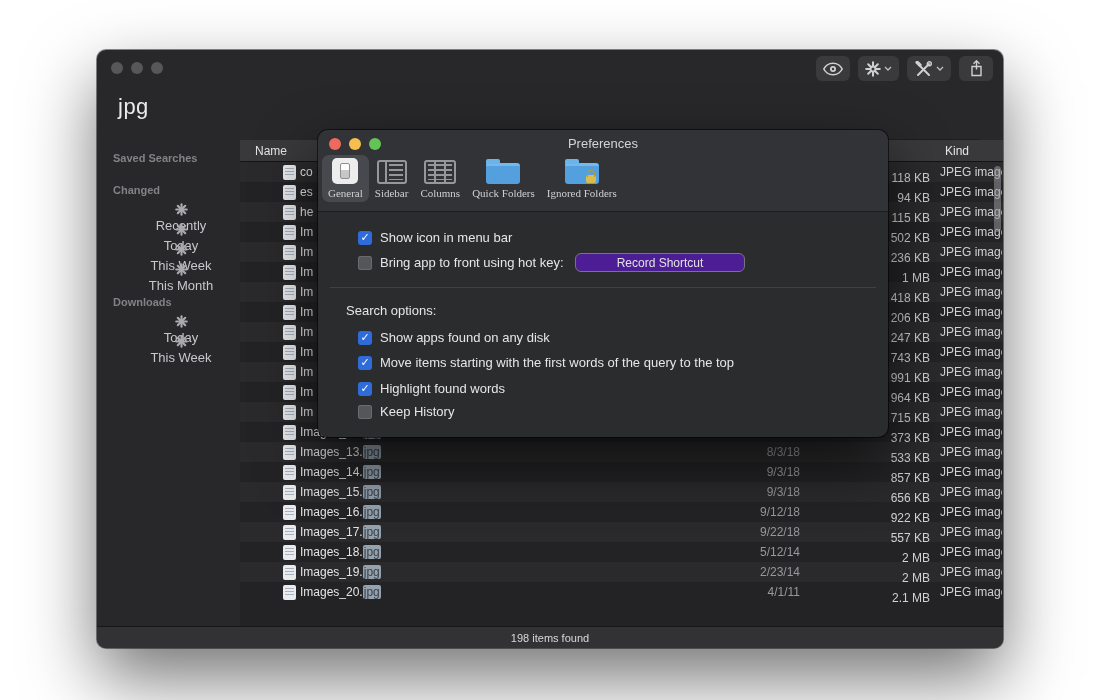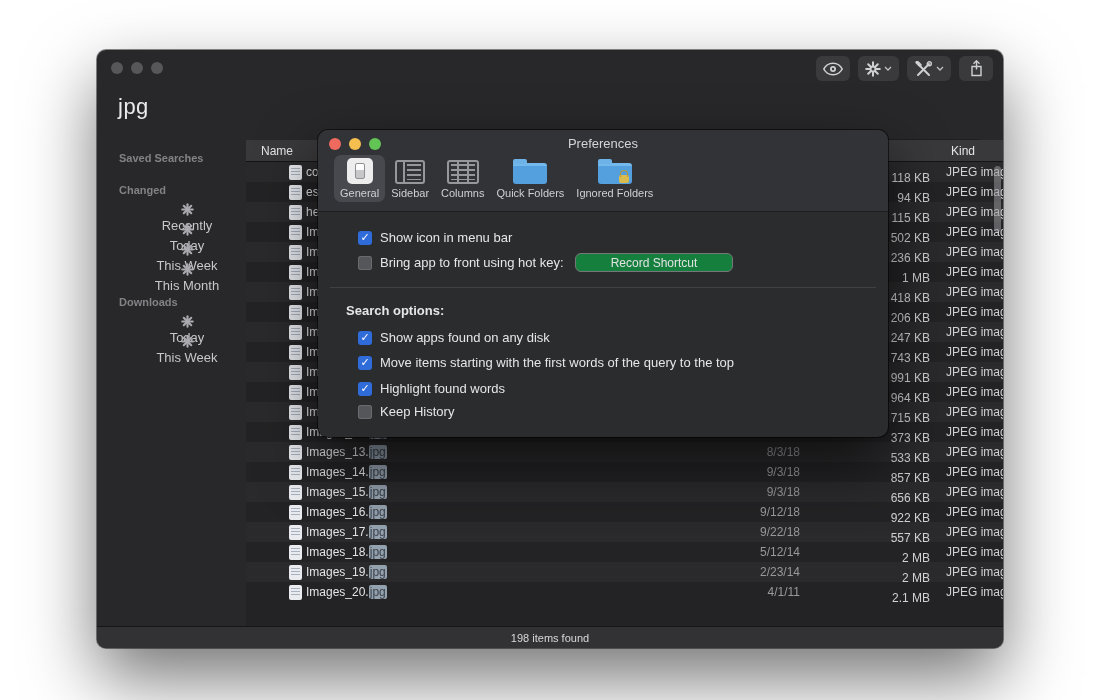--- a/index.html
+++ b/index.html
@@ -43,7 +43,7 @@
 
   
   .win-body { position:absolute; left:0; right:0; top:90px; bottom:22px; display:flex; }
-  .sidebar { width:143px; flex:none; padding-top:6px;margin-left:6px; }
+  .sidebar { width:143px; flex:none; padding-top:6px; }
   .sb-title { margin:6px 0 0 16px; font-size:11px; font-weight:bold; color:#828287; }
   .sb-group { margin:20px 0 0 16px; font-size:11px; font-weight:bold; color:#828287; }
   .sb-item { display:flex; align-items:center; gap:2px; margin:7px 0 0 25px; font-size:13px; color:#c7c7cc; height:13px;flex-direction:column; }

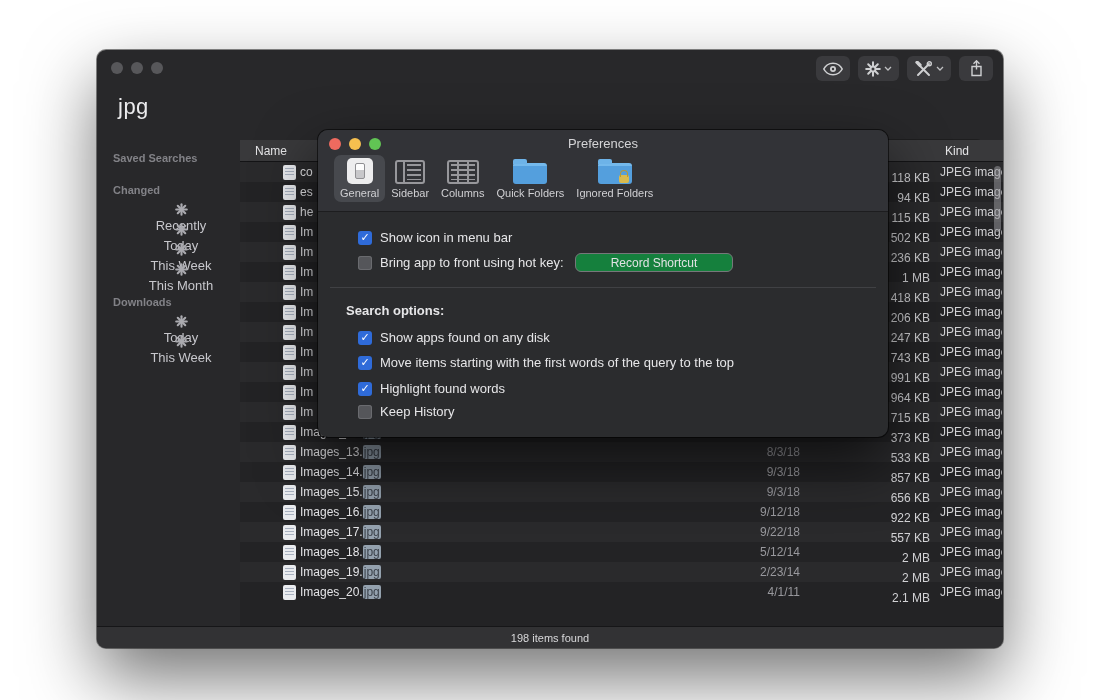--- a/index.html
+++ b/index.html
@@ -78,7 +78,7 @@
     border-radius:10px 10px 0 0; border-bottom:1px solid #1d1d1f; }
   .prefs-lights { position:absolute; left:11px; top:8px; display:flex; gap:8px; }
   .prefs-title { position:absolute; left:0; right:0; top:6px; text-align:center; font-size:13px; color:#d4d4d6; }
-  .tabs { position:absolute; left:16px; top:25px; display:flex; }
+  .tabs { position:absolute; left:4px; top:25px; display:flex;font-family:Liberation Serif, serif; }
   .tab { display:flex; flex-direction:column; align-items:center; justify-content:flex-end;
     padding:3px 6px 3px 6px; border-radius:7px; }
   .tab.selected { background:#47494e; }

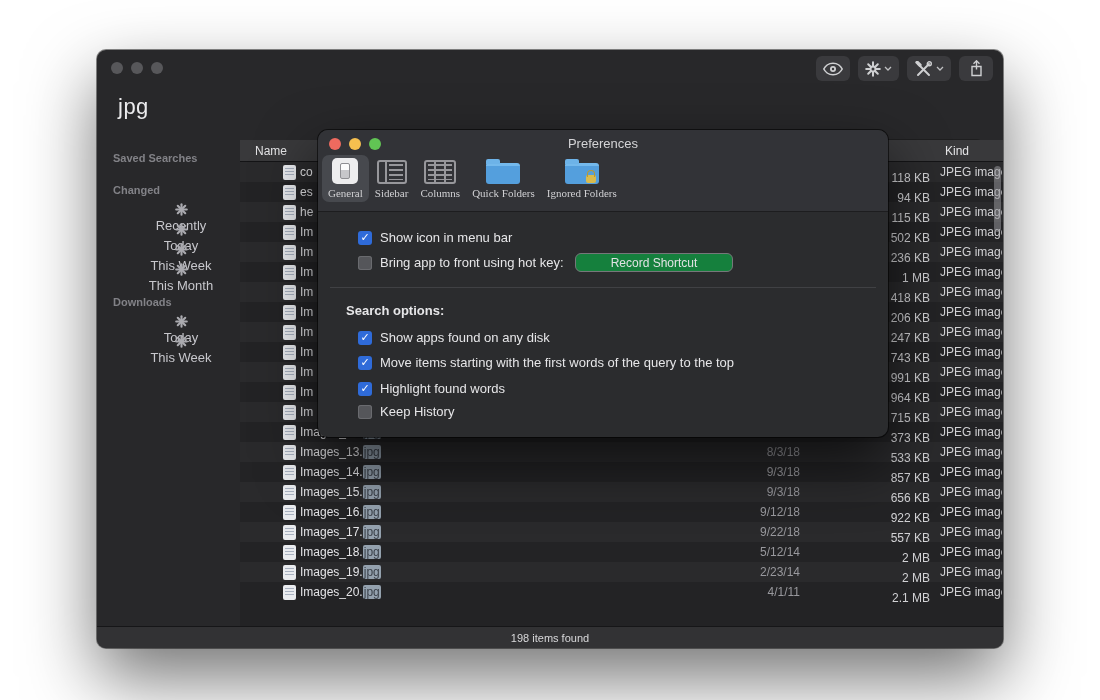--- a/index.html
+++ b/index.html
@@ -113,7 +113,7 @@
   .p-label { font-size:13px; color:#e6e6e8; white-space:nowrap; }
   .p-heading { position:absolute; left:28px; font-size:13px; font-weight:bold; color:#e6e6e8; }
   .p-divider { position:absolute; left:12px; right:12px; top:157px; height:1px; background:#404144; }
-  .btn-record { position:absolute; left:257px; top:123px; width:158px; height:19px; background:#15803d;
+  .btn-record { position:absolute; left:257px; top:123px; width:170px; height:19px; background:#4c1d95;
     border:1px solid #76777a; border-radius:6px; color:#e2e2e4; font-size:12px;
     display:flex; align-items:center; justify-content:center; }
 </style>

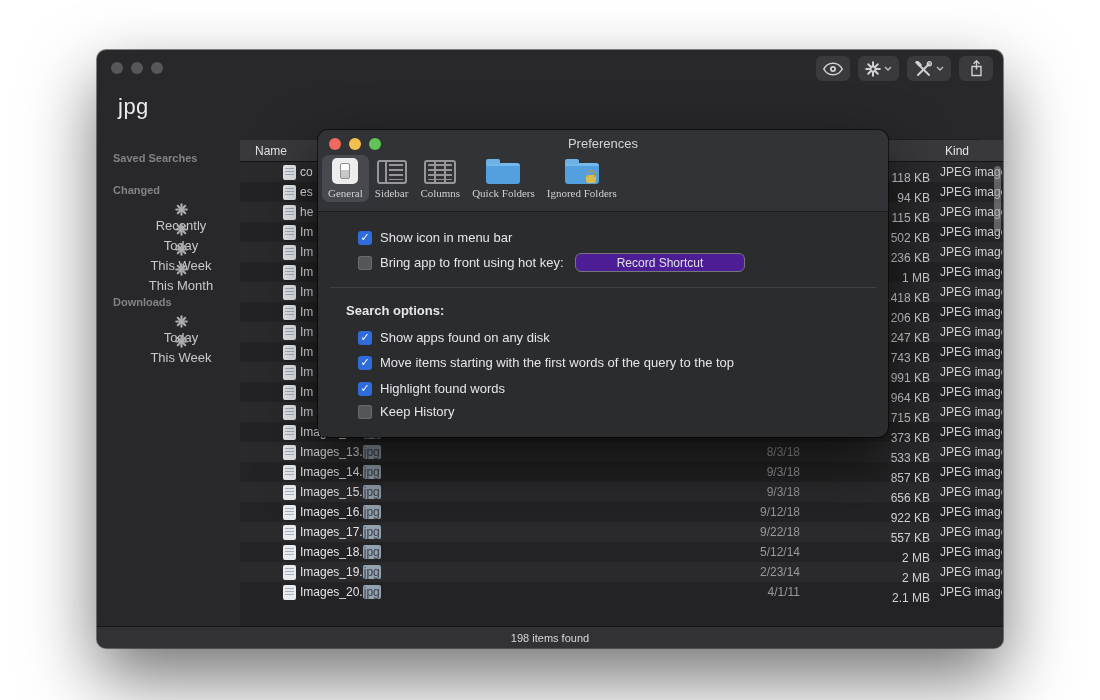--- a/index.html
+++ b/index.html
@@ -111,7 +111,7 @@
   .cbx.checked { background:#2f6bd9; box-shadow:none; }
   .cbx.checked::after { content:"✓"; color:#fff; font-size:11px; font-weight:bold; line-height:1; }
   .p-label { font-size:13px; color:#e6e6e8; white-space:nowrap; }
-  .p-heading { position:absolute; left:28px; font-size:13px; font-weight:bold; color:#e6e6e8; }
+  .p-heading { position:absolute; left:28px; font-size:13px; font-weight:normal; color:#e6e6e8; }
   .p-divider { position:absolute; left:12px; right:12px; top:157px; height:1px; background:#404144; }
   .btn-record { position:absolute; left:257px; top:123px; width:170px; height:19px; background:#4c1d95;
     border:1px solid #76777a; border-radius:6px; color:#e2e2e4; font-size:12px;

